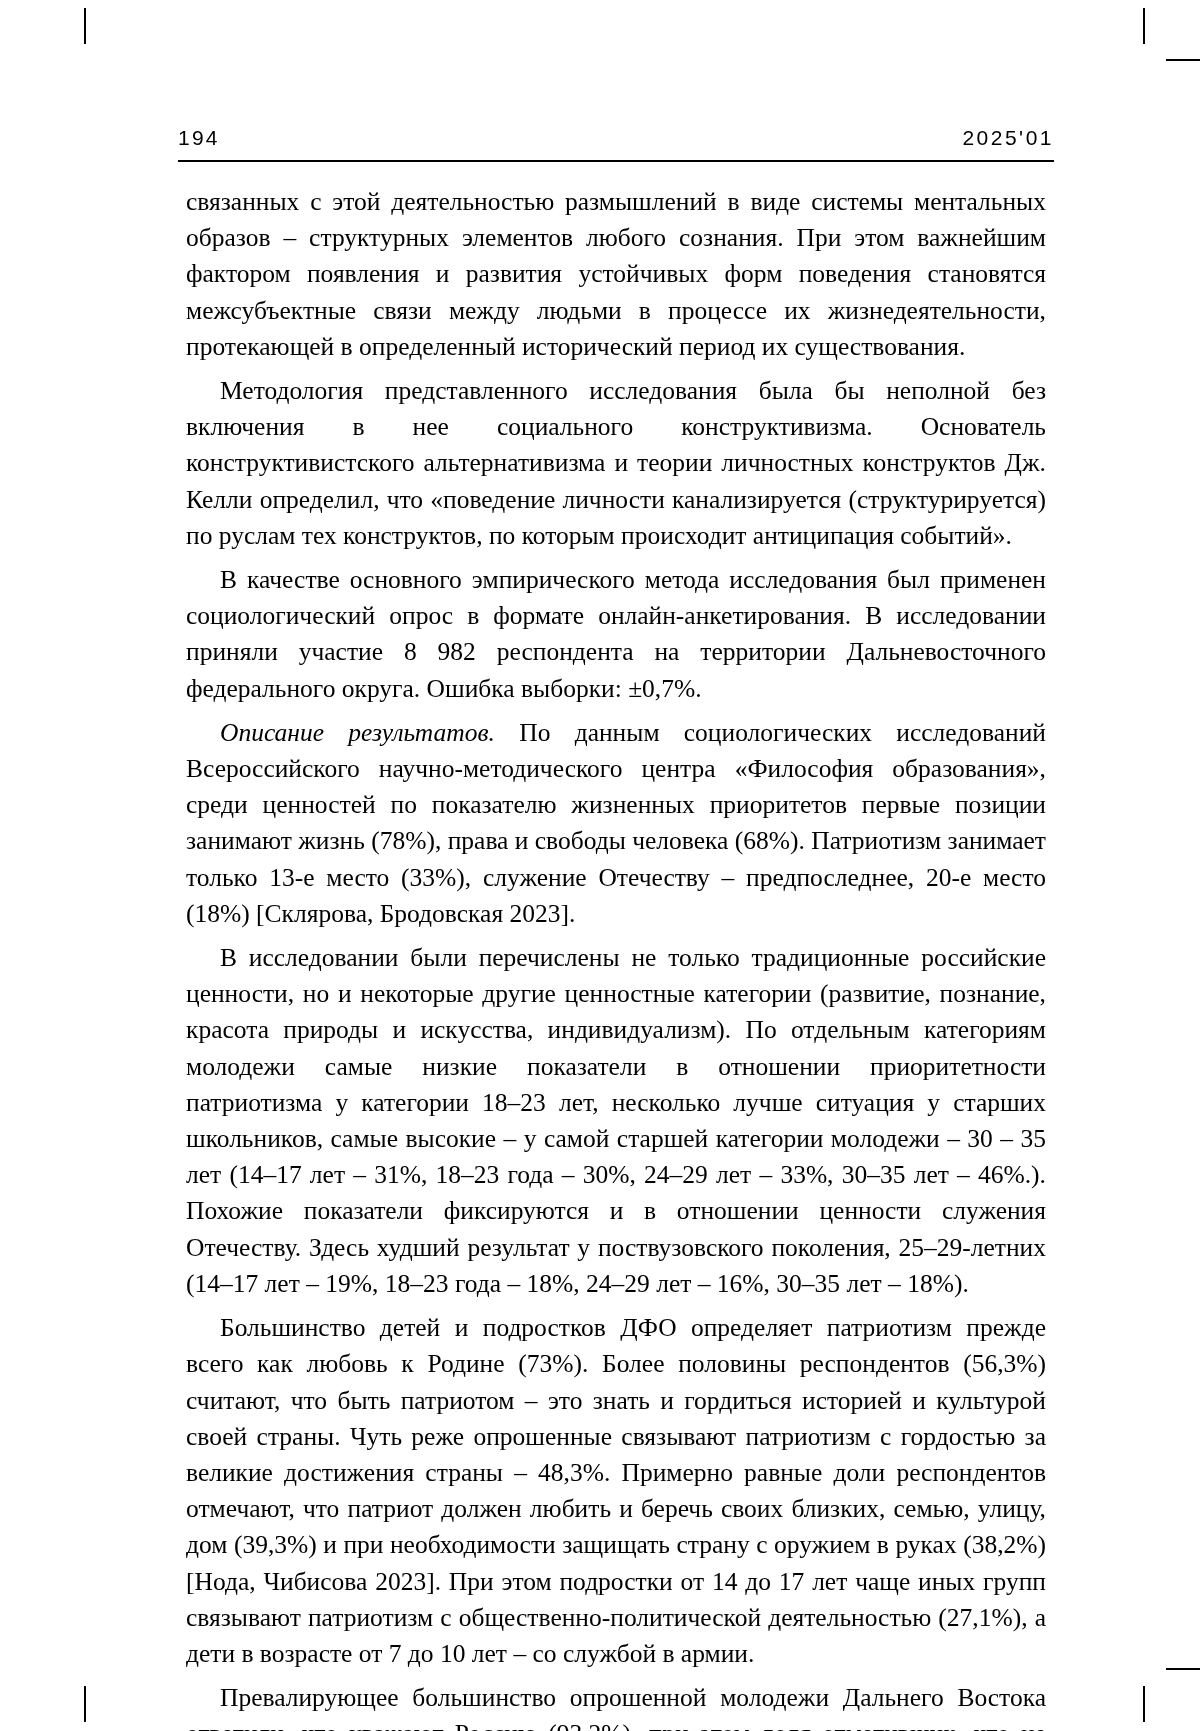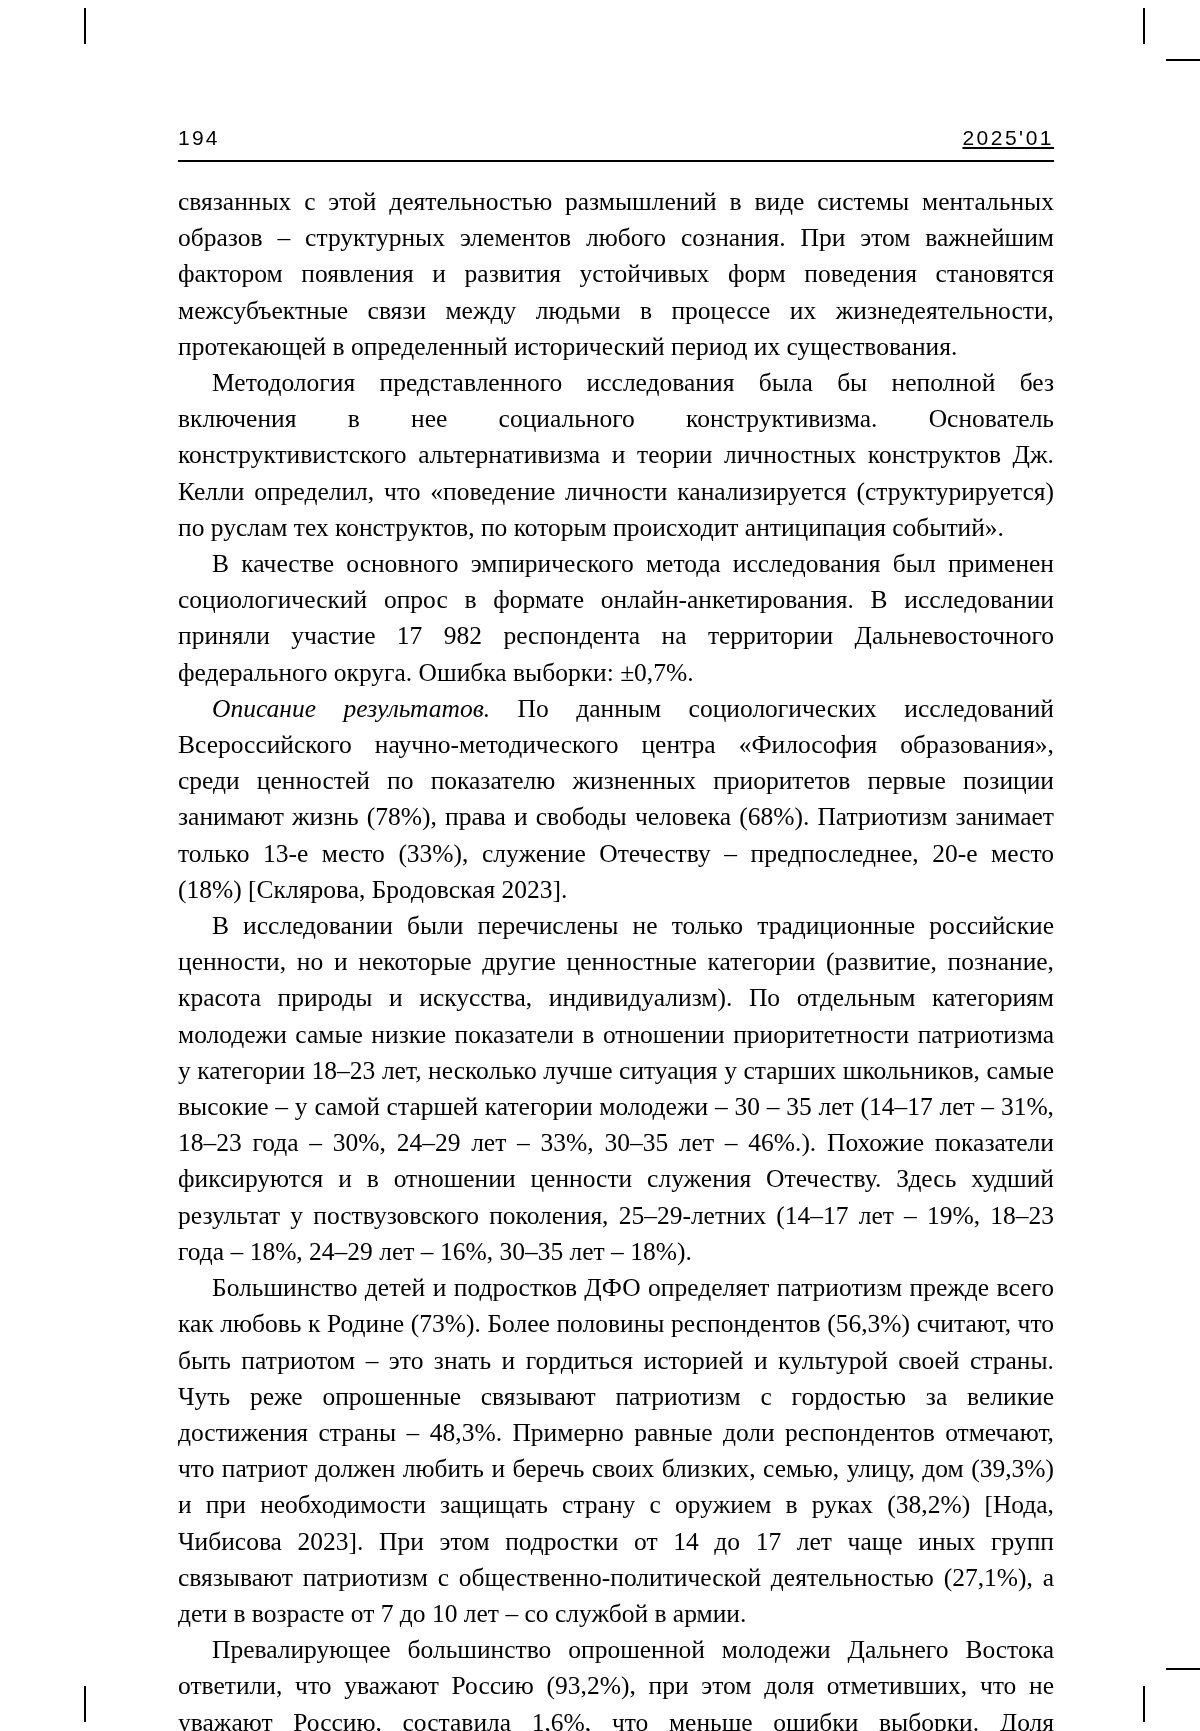--- a/index.html
+++ b/index.html
@@ -60,7 +60,7 @@
     text-align: center;
     letter-spacing: 5px;
   }
-  .running-head .rh-issue { flex: 0 0 auto; letter-spacing: 2.5px; text-decoration: underline; }
+  .running-head .rh-issue { flex: 0 0 auto; letter-spacing: 2.5px; }
 
   
   .body-text {

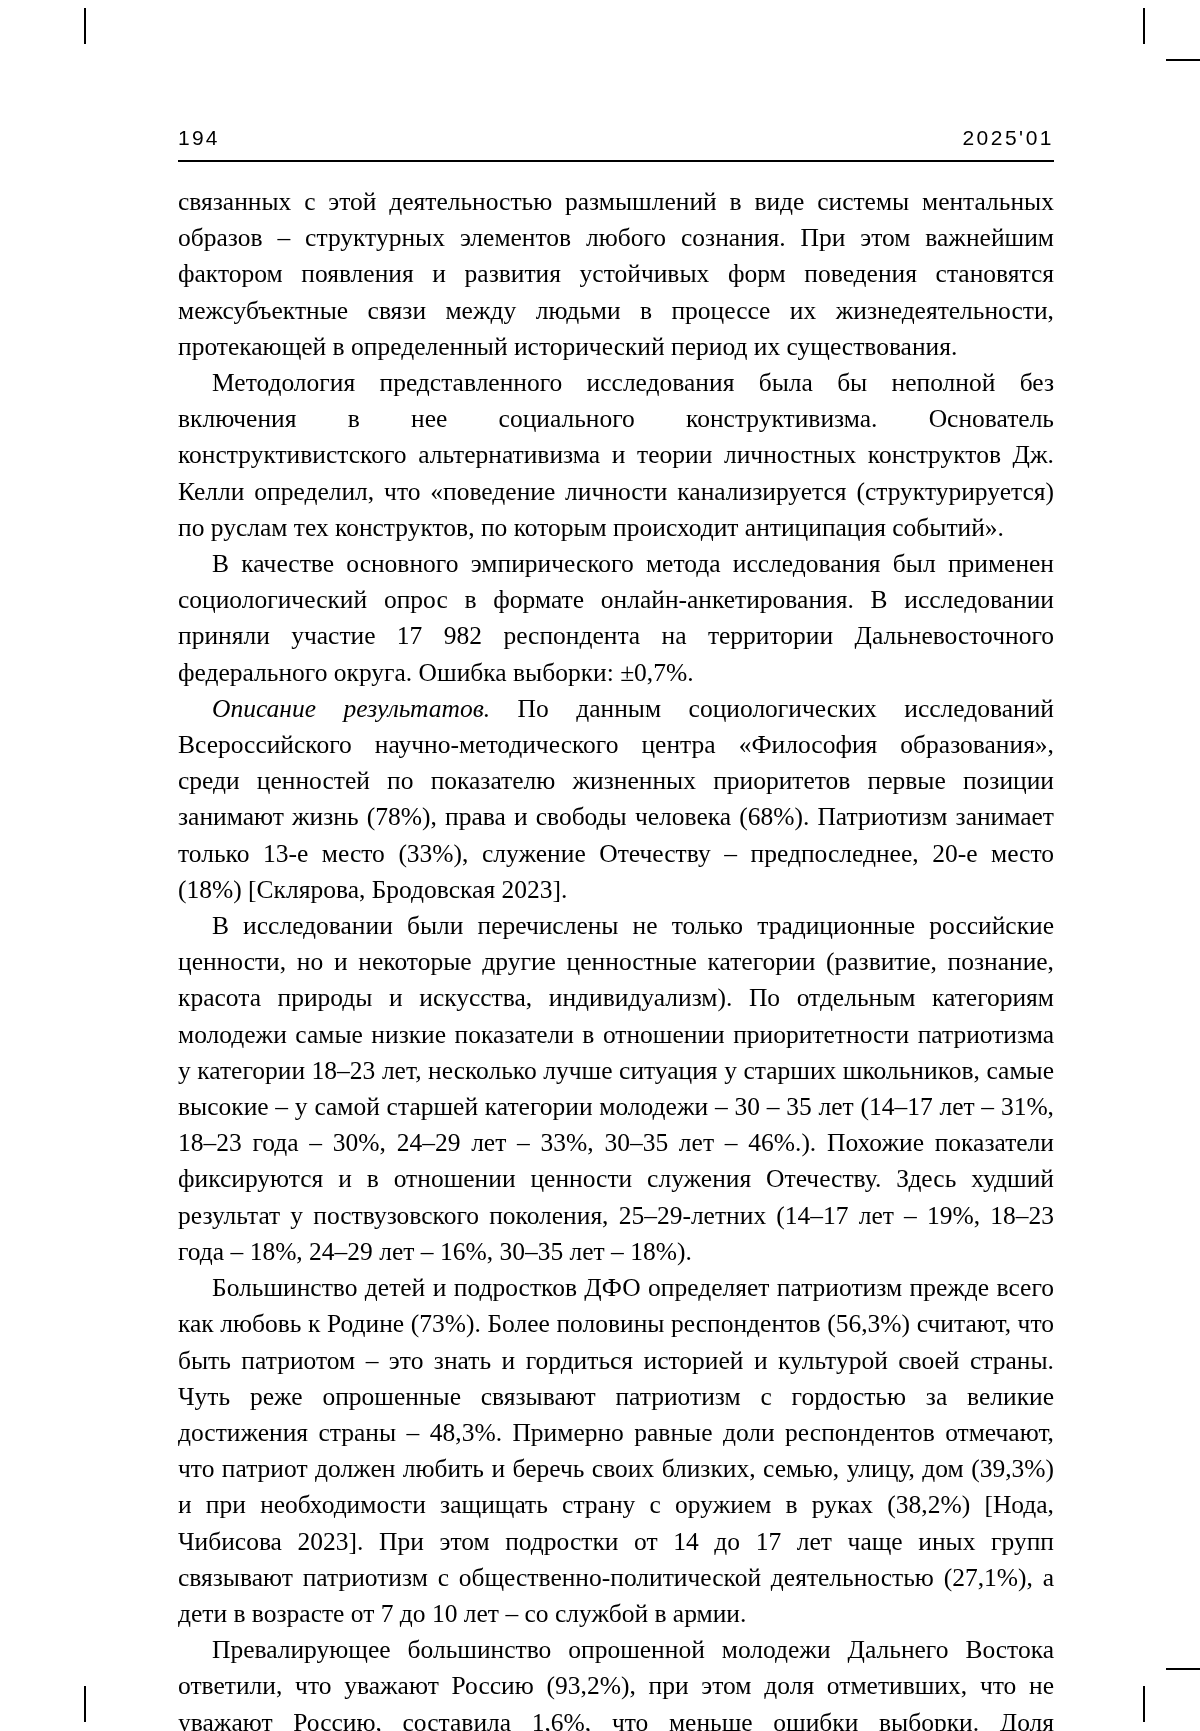--- a/index.html
+++ b/index.html
@@ -72,7 +72,7 @@
     hyphens: manual;
   }
   .body-text p {
-    margin: 0;
+    margin: 8px;
     text-indent: 0;
   }
   .body-text p.indent {

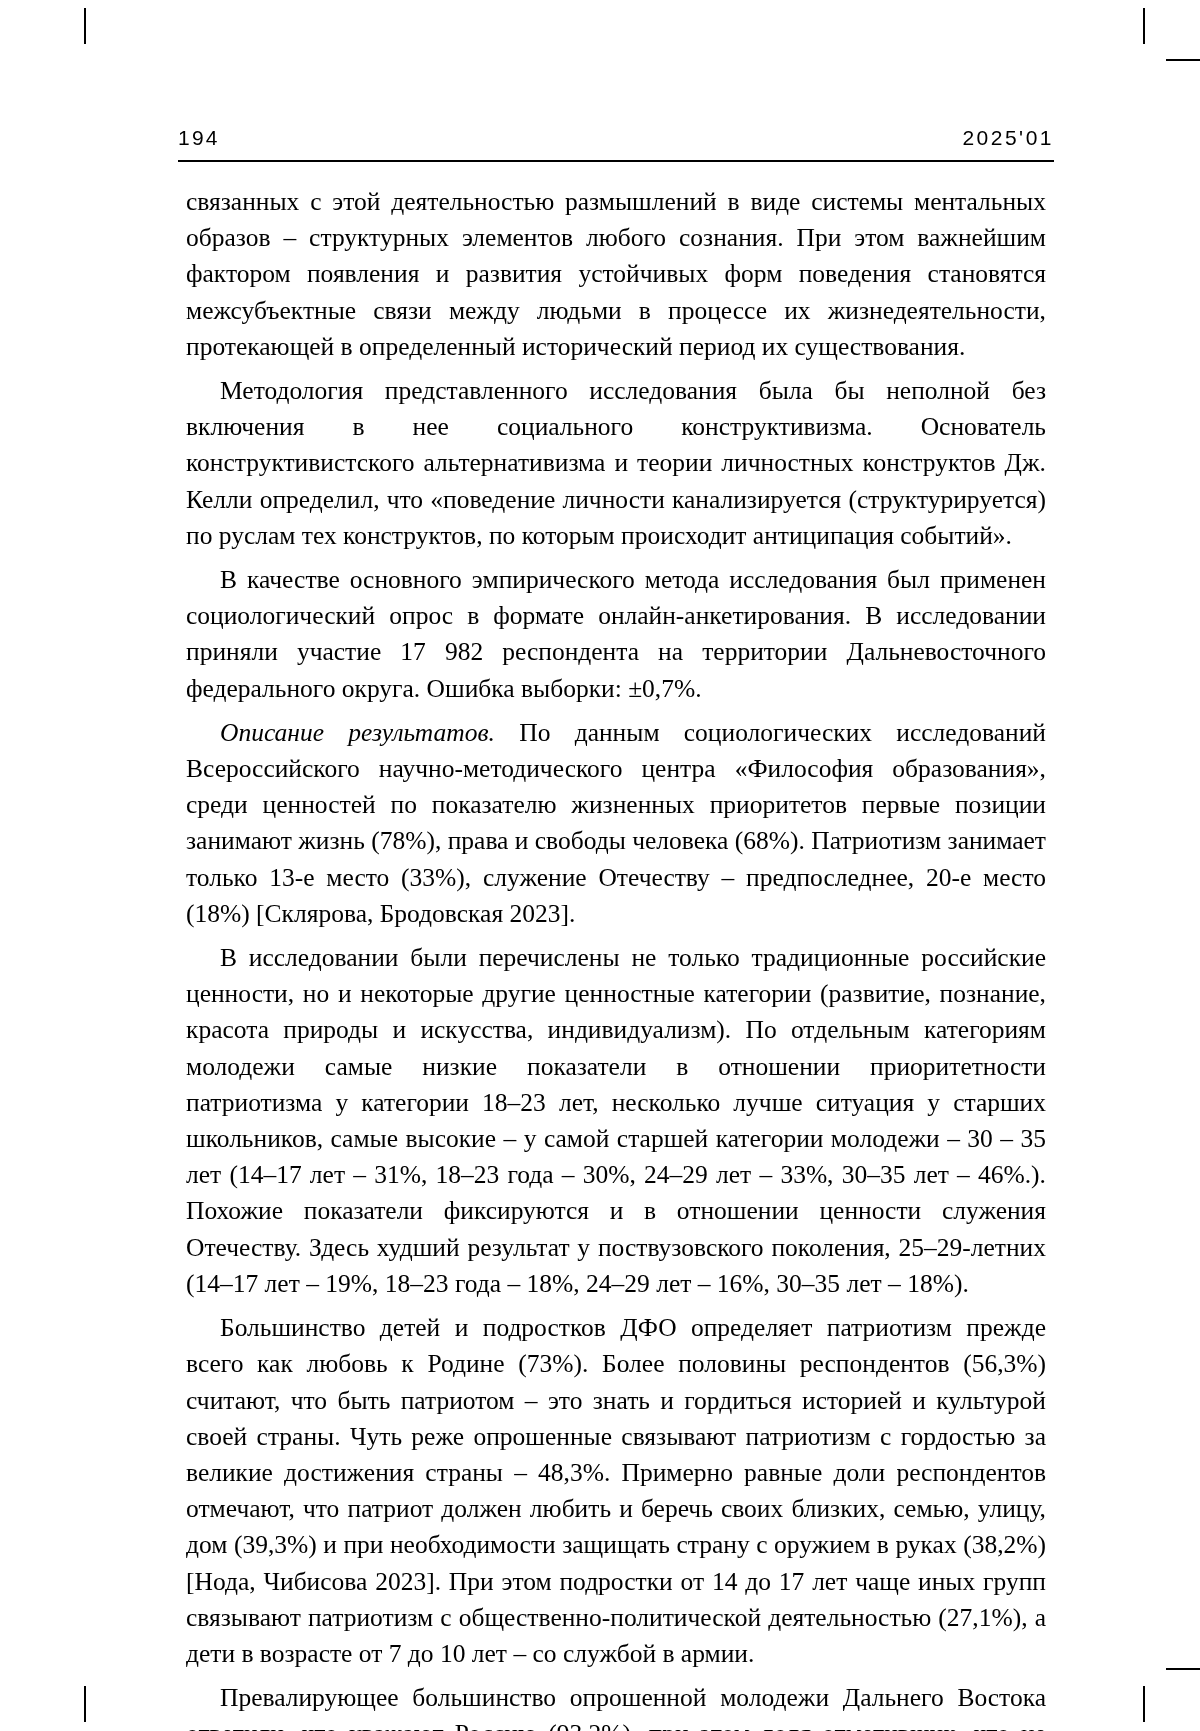--- a/index.html
+++ b/index.html
@@ -105,7 +105,7 @@
     <div class="body-text">
       <p>связанных с этой деятельностью размышлений в виде системы ментальных образов – структурных элементов любого сознания. При этом важнейшим фактором появления и развития устойчивых форм поведения становятся межсубъектные связи между людьми в процессе их жизнедеятельности, протекающей в определенный исторический период их существования.</p>
       <p class="indent">Методология представленного исследования была бы неполной без включения в нее социального конструктивизма. Основатель конструктивистского альтернативизма и теории личностных конструктов Дж. Келли определил, что «поведение личности канализируется (структурируется) по руслам тех конструктов, по которым происходит антиципация событий».</p>
-      <p class="indent">В качестве основного эмпирического метода исследования был применен социологический опрос в формате онлайн-анкетирования. В исследовании приняли участие 17 982 респондента на территории Дальневосточного федерального округа. Ошибка выборки: ±0,7%.</p>
+      <p class="indent">В качестве основного эмпирического метода исследования был применен социологический опрос в формате онлайн-анкетирования. В исследовании приняли участие 8 982 респондента на территории Дальневосточного федерального округа. Ошибка выборки: ±0,7%.</p>
       <p class="indent"><span class="run-in">Описание результатов.</span><span> По данным социологических исследований Всероссийского научно-методического центра «Философия образования», среди ценностей по показателю жизненных приоритетов первые позиции занимают жизнь (78%), права и свободы человека (68%). Патриотизм занимает только 13-е место (33%), служение Отечеству – предпоследнее, 20-е место (18%) [Склярова, Бродовская 2023].</span></p>
       <p class="indent">В исследовании были перечислены не только традиционные российские ценности, но и некоторые другие ценностные категории (развитие, познание, красота природы и искусства, индивидуализм). По отдельным категориям молодежи самые низкие показатели в отношении приоритетности патриотизма у категории 18–23 лет, несколько лучше ситуация у старших школьников, самые высокие – у самой старшей категории молодежи – 30 – 35 лет (14–17 лет – 31%, 18–23 года – 30%, 24–29 лет – 33%, 30–35 лет – 46%.). Похожие показатели фиксируются и в отношении ценности служения Отечеству. Здесь худший результат у поствузовского поколения, 25–29-летних (14–17 лет – 19%, 18–23 года – 18%, 24–29 лет – 16%, 30–35 лет – 18%).</p>
       <p class="indent">Большинство детей и подростков ДФО определяет патриотизм прежде всего как любовь к Родине (73%). Более половины респондентов (56,3%) считают, что быть патриотом – это знать и гордиться историей и культурой своей страны. Чуть реже опрошенные связывают патриотизм с гордостью за великие достижения страны – 48,3%. Примерно равные доли респондентов отмечают, что патриот должен любить и беречь своих близких, семью, улицу, дом (39,3%) и при необходимости защищать страну с оружием в руках (38,2%) [Нода, Чибисова 2023]. При этом подростки от 14 до 17 лет чаще иных групп связывают патриотизм с общественно-политической деятельностью (27,1%), а дети в возрасте от 7 до 10 лет – со службой в армии.</p>

